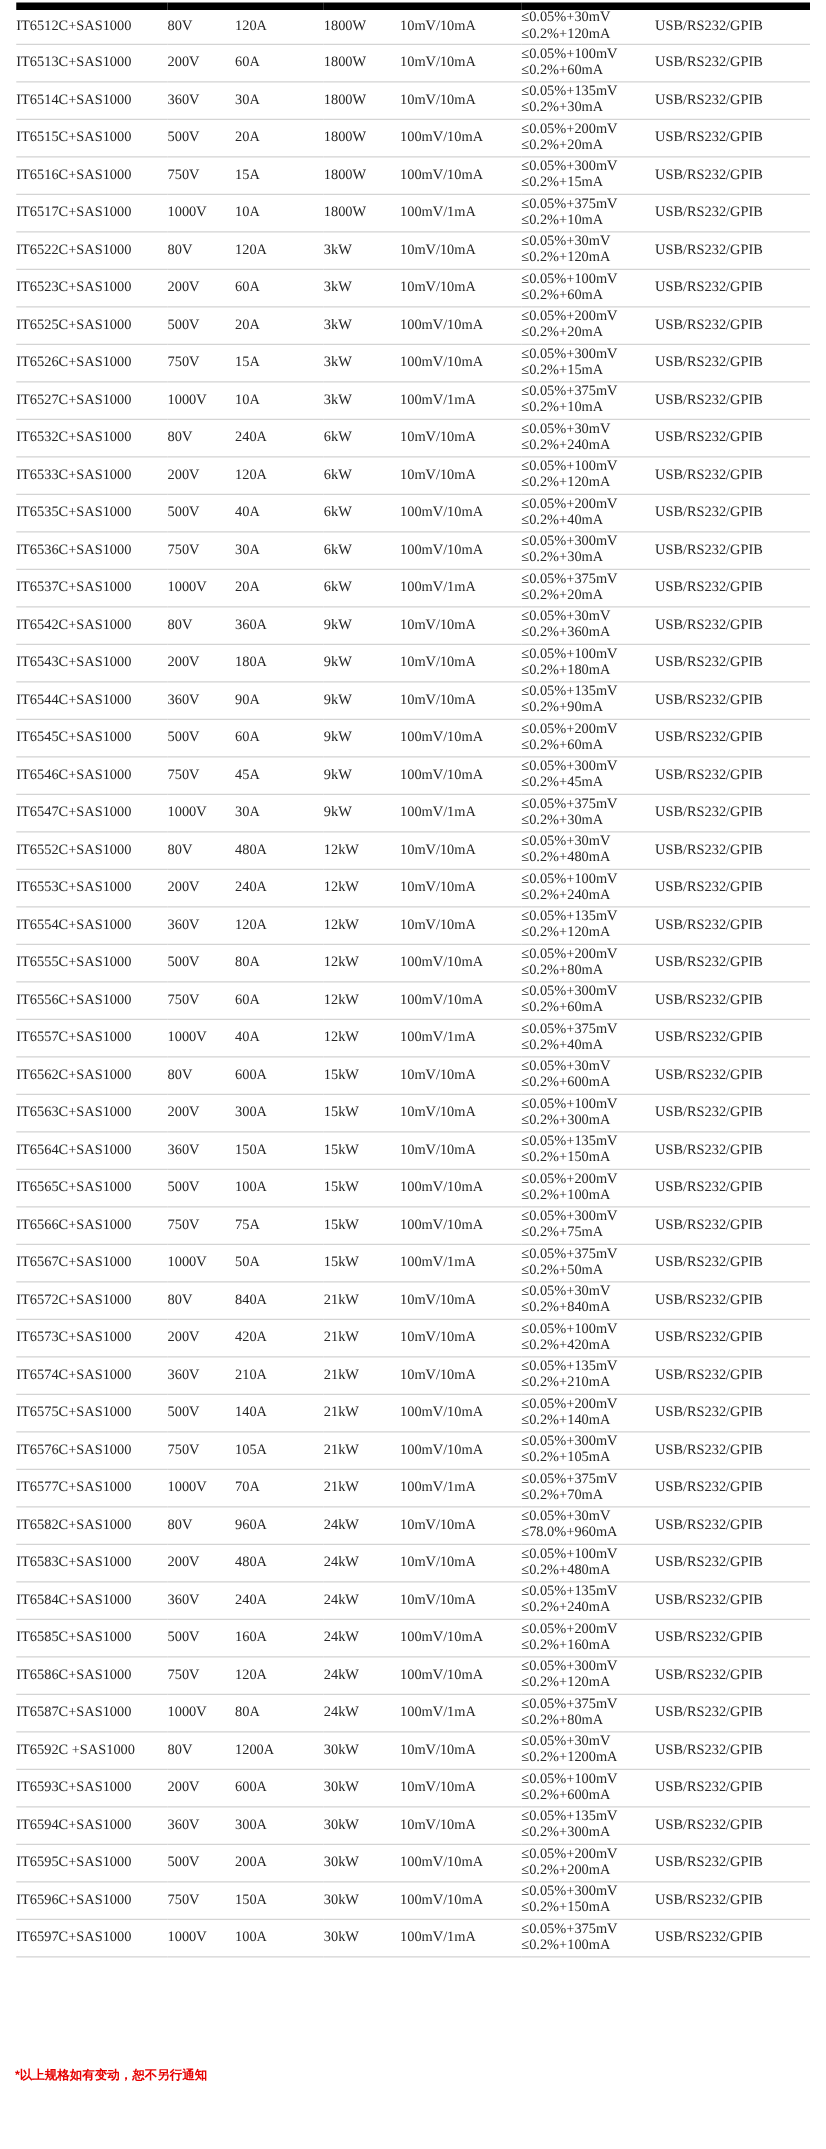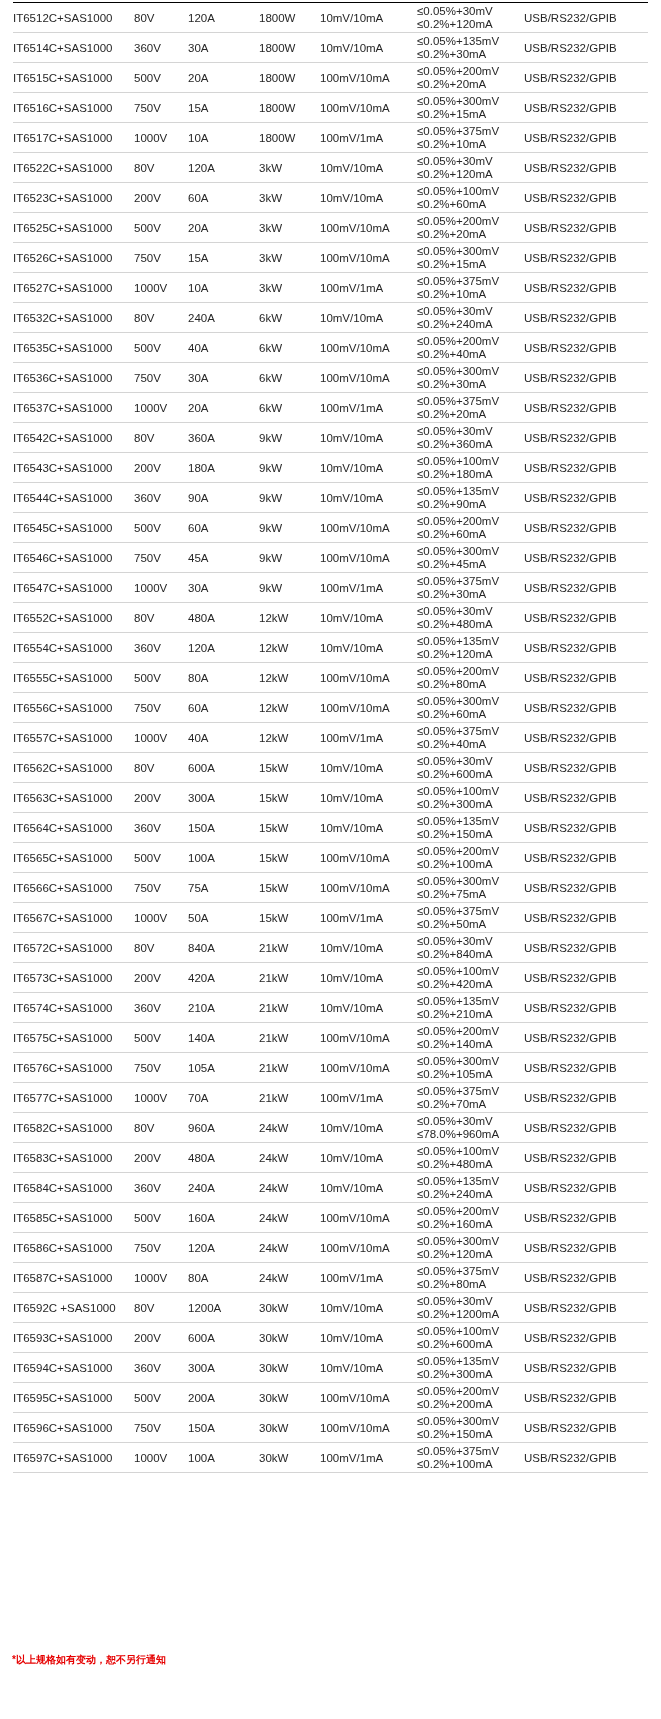--- a/index.html
+++ b/index.html
@@ -25,7 +25,8 @@
     border-collapse: collapse;
     table-layout: fixed;
     width: 635px;
-    border-top: 1px solid #000000;
+    border-top: 6px solid #000000;
+    font-family: Liberation Serif, serif;
   }
   table.spec-table tr {
     height: 30px;

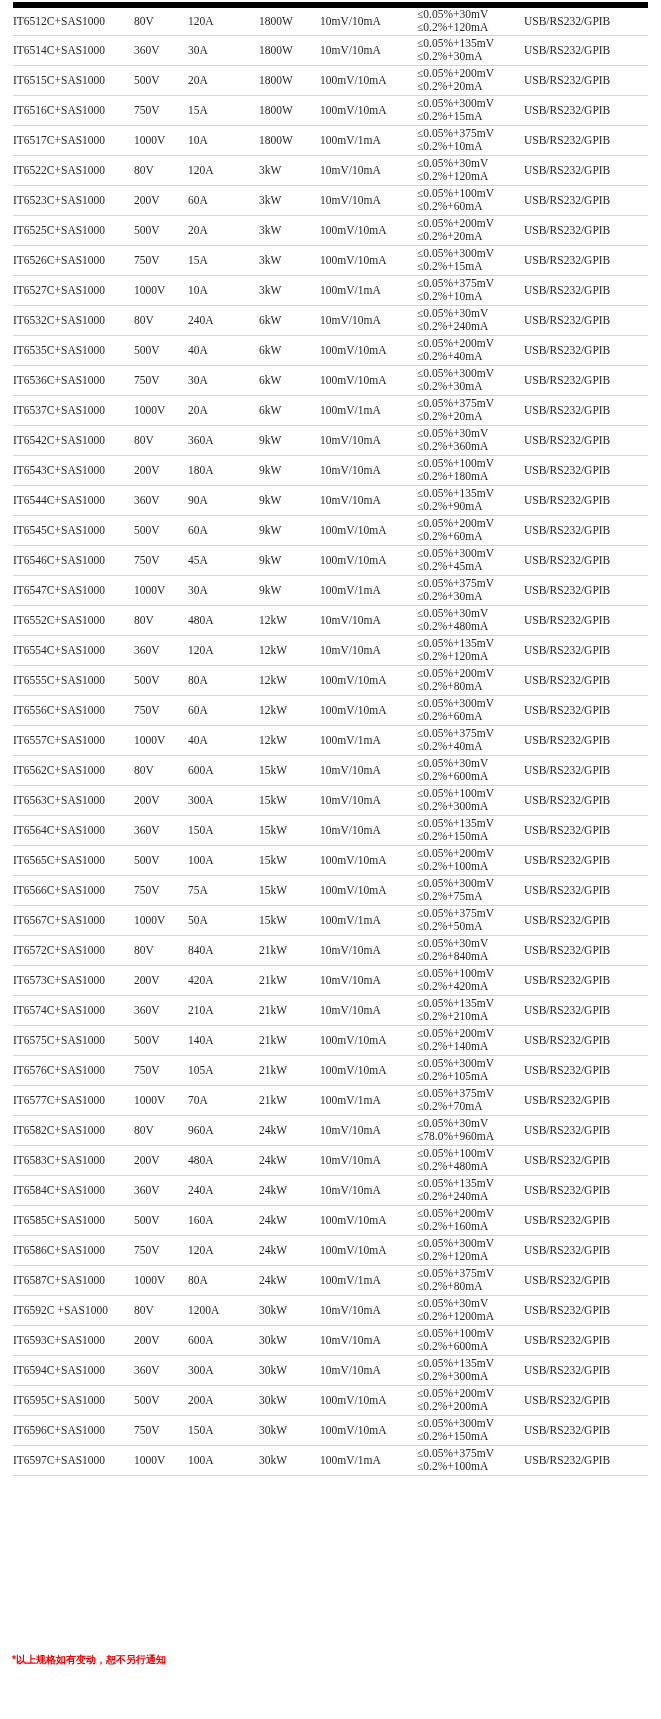--- a/index.html
+++ b/index.html
@@ -86,6 +86,18 @@
           <td class="c7">USB/RS232/GPIB</td>
         </tr>
         <tr>
+          <td class="c1">IT6513C+SAS1000</td>
+          <td class="c2">200V</td>
+          <td class="c3">60A</td>
+          <td class="c4">1800W</td>
+          <td class="c5">10mV/10mA</td>
+          <td class="c6">
+            <div>≤0.05%+100mV</div>
+            <div>≤0.2%+60mA</div>
+          </td>
+          <td class="c7">USB/RS232/GPIB</td>
+        </tr>
+        <tr>
           <td class="c1">IT6514C+SAS1000</td>
           <td class="c2">360V</td>
           <td class="c3">30A</td>

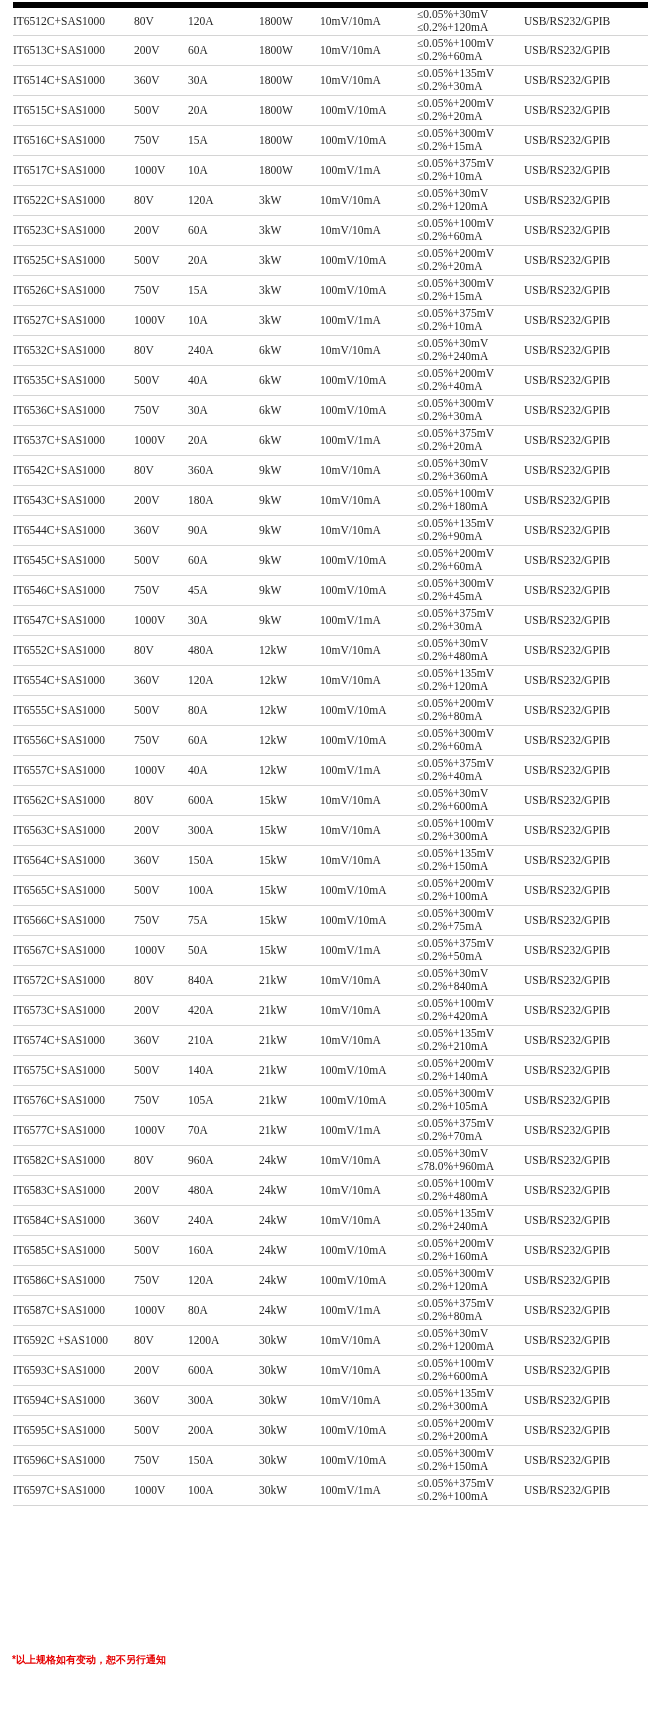--- a/index.html
+++ b/index.html
@@ -218,6 +218,18 @@
           <td class="c7">USB/RS232/GPIB</td>
         </tr>
         <tr>
+          <td class="c1">IT6533C+SAS1000</td>
+          <td class="c2">200V</td>
+          <td class="c3">120A</td>
+          <td class="c4">6kW</td>
+          <td class="c5">10mV/10mA</td>
+          <td class="c6">
+            <div>≤0.05%+100mV</div>
+            <div>≤0.2%+120mA</div>
+          </td>
+          <td class="c7">USB/RS232/GPIB</td>
+        </tr>
+        <tr>
           <td class="c1">IT6535C+SAS1000</td>
           <td class="c2">500V</td>
           <td class="c3">40A</td>

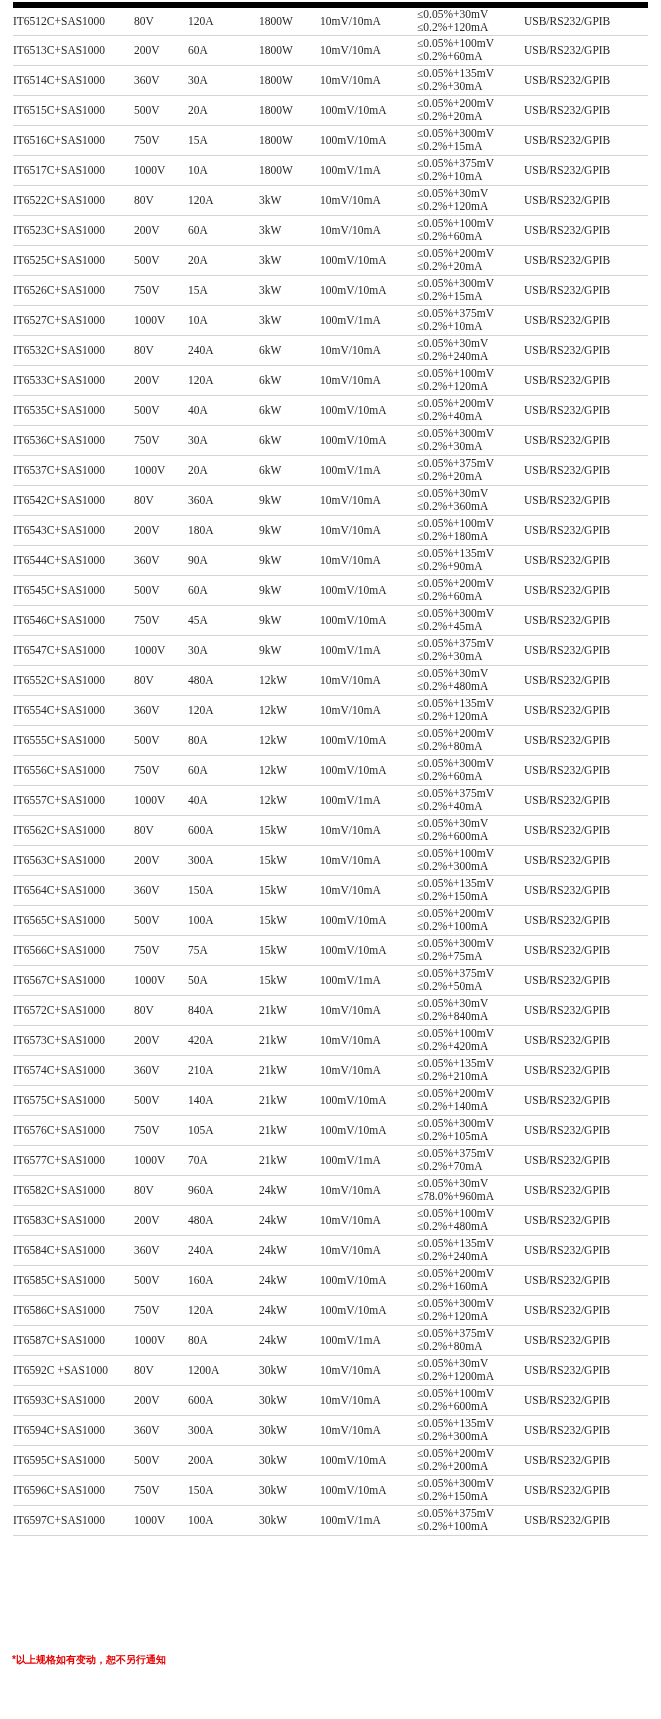--- a/index.html
+++ b/index.html
@@ -350,6 +350,18 @@
           <td class="c7">USB/RS232/GPIB</td>
         </tr>
         <tr>
+          <td class="c1">IT6553C+SAS1000</td>
+          <td class="c2">200V</td>
+          <td class="c3">240A</td>
+          <td class="c4">12kW</td>
+          <td class="c5">10mV/10mA</td>
+          <td class="c6">
+            <div>≤0.05%+100mV</div>
+            <div>≤0.2%+240mA</div>
+          </td>
+          <td class="c7">USB/RS232/GPIB</td>
+        </tr>
+        <tr>
           <td class="c1">IT6554C+SAS1000</td>
           <td class="c2">360V</td>
           <td class="c3">120A</td>

